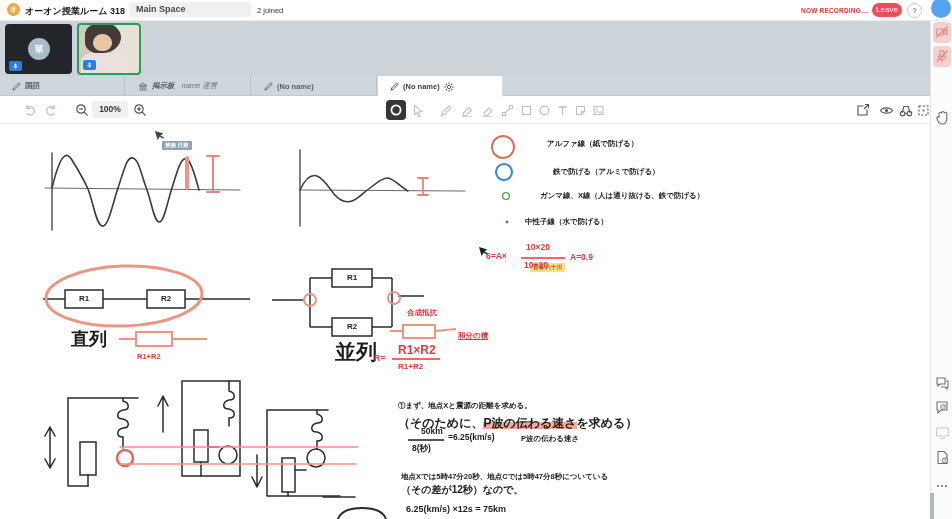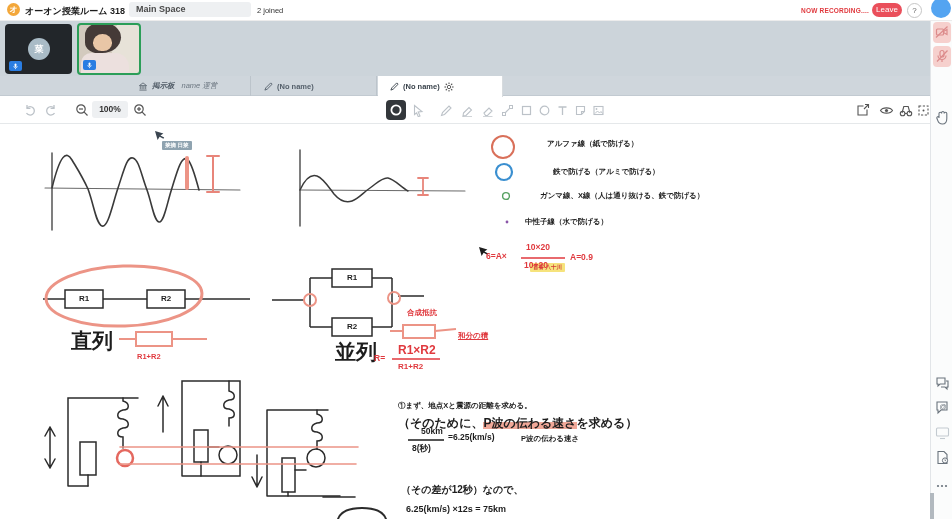--- a/index.html
+++ b/index.html
@@ -150,6 +150,12 @@
   </div>
 
   <div class="tabstrip">
+    <div class="tab" style="left:0;">
+      <svg width="9" height="9" viewBox="0 0 10 10">
+          <path d="M1,9 L2,6.5 7.5,1 9,2.5 3.5,8 z" fill="none" stroke="#55606b" stroke-width="1"></path>
+        </svg>
+      <span>国語</span>
+    </div>
     <div class="tab" style="left:126px;font-style:italic;">
       <svg width="10" height="9" viewBox="0 0 10 10">
           <path d="M1,4 L5,1 9,4 z M2,4.5 V8 M4,4.5 V8 M6,4.5 V8 M8,4.5 V8 M1,9 H9" fill="none" stroke="#55606b" stroke-width="0.9"></path>

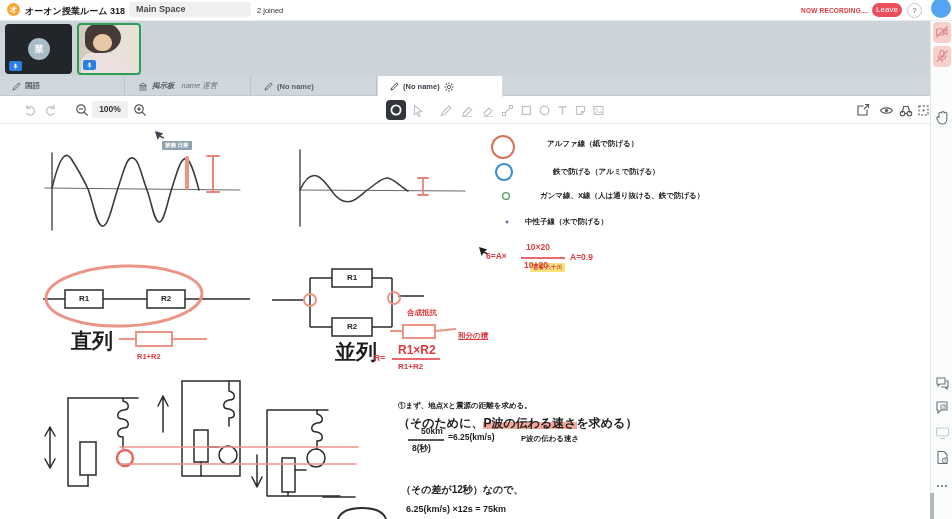--- a/index.html
+++ b/index.html
@@ -427,7 +427,7 @@
 
     <div class="rbox-label" style="left:65px;top:166px;width:38px;line-height:18px;">R1</div>
     <div class="rbox-label" style="left:147px;top:166px;width:38px;line-height:18px;">R2</div>
-    <div class="txt" style="left:71px;top:203px;font-size:21px;">直列</div>
+    <div class="txt" style="left:71px;top:203px;font-size:18px;">直列</div>
     <div class="txt red" style="left:137px;top:228px;font-size:7.5px;">R1+R2</div>
 
     <div class="rbox-label" style="left:332px;top:145px;width:40px;line-height:18px;">R1</div>

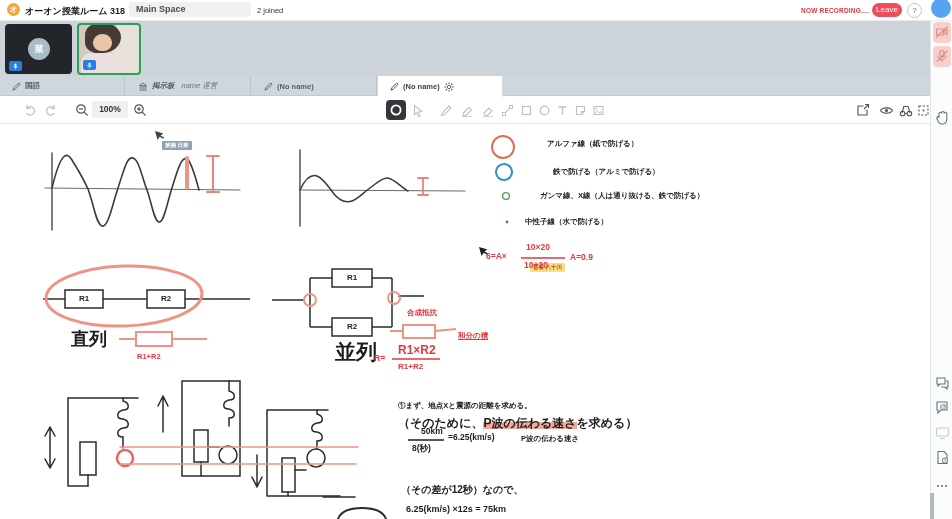--- a/index.html
+++ b/index.html
@@ -445,6 +445,7 @@
     <div class="txt" style="left:412px;top:319px;font-size:8.5px;">8(秒)</div>
     <div class="txt" style="left:448px;top:308px;font-size:8.5px;">=6.25(km/s)</div>
     <div class="txt" style="left:521px;top:310px;font-size:7.5px;">P波の伝わる速さ</div>
+    <div class="txt" style="left:401px;top:348px;font-size:7.5px;">地点Xでは5時47分20秒、地点Cでは5時47分8秒についている</div>
     <div class="txt" style="left:401px;top:359px;font-size:10px;">（その差が12秒）なので、</div>
     <div class="txt" style="left:406px;top:380px;font-size:9px;">6.25(km/s) ×12s = 75km</div>
   </div>

